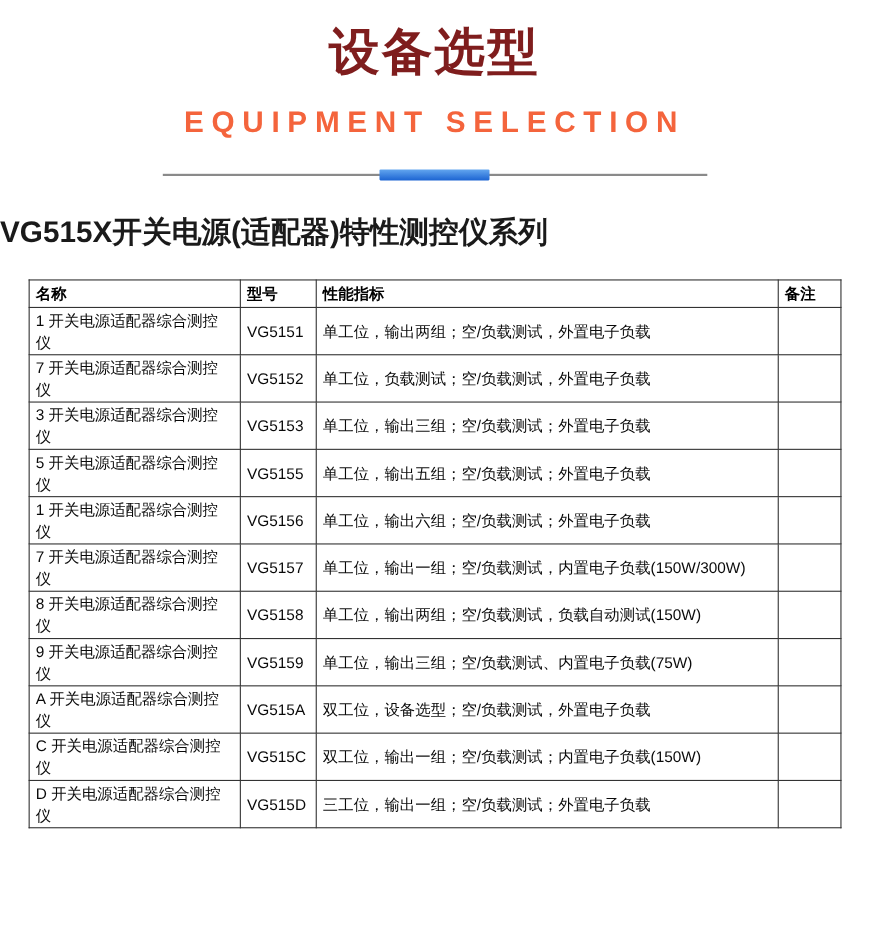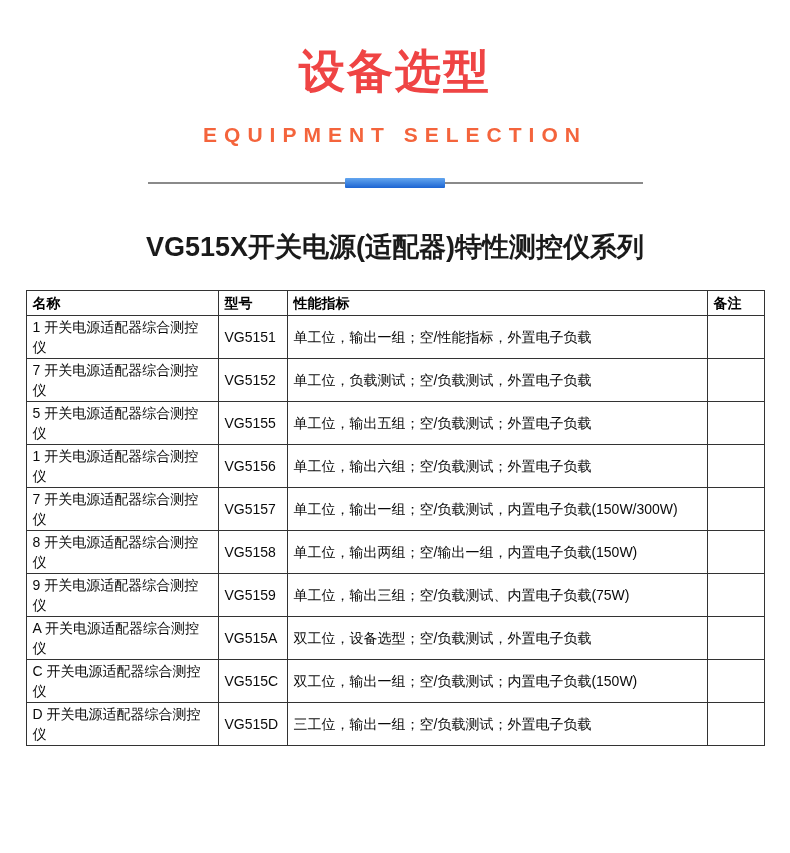--- a/index.html
+++ b/index.html
@@ -15,12 +15,12 @@
   .page { width: 790px; position: relative; }
 
   .page-title {
-    margin-top: 44px;
+    margin-top: 20px;
     text-align: center;
     font-size: 46px;
     line-height: 54px;
     font-weight: bold;
-    color: #ef4444;
+    color: #7f1d1d;
     letter-spacing: 2px;
   }
   .page-subtitle {

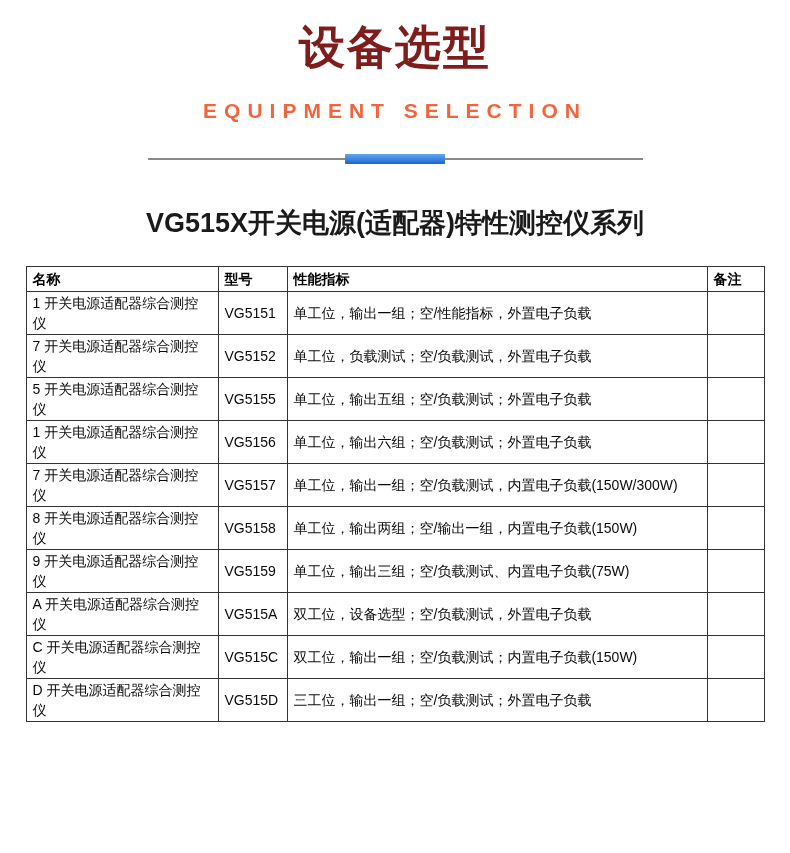--- a/index.html
+++ b/index.html
@@ -26,7 +26,7 @@
   .page-subtitle {
     margin-top: 26px;
     text-align: center;
-    font-size: 21px;
+    font-size: 27px;
     line-height: 22px;
     font-weight: bold;
     color: #f4643c;

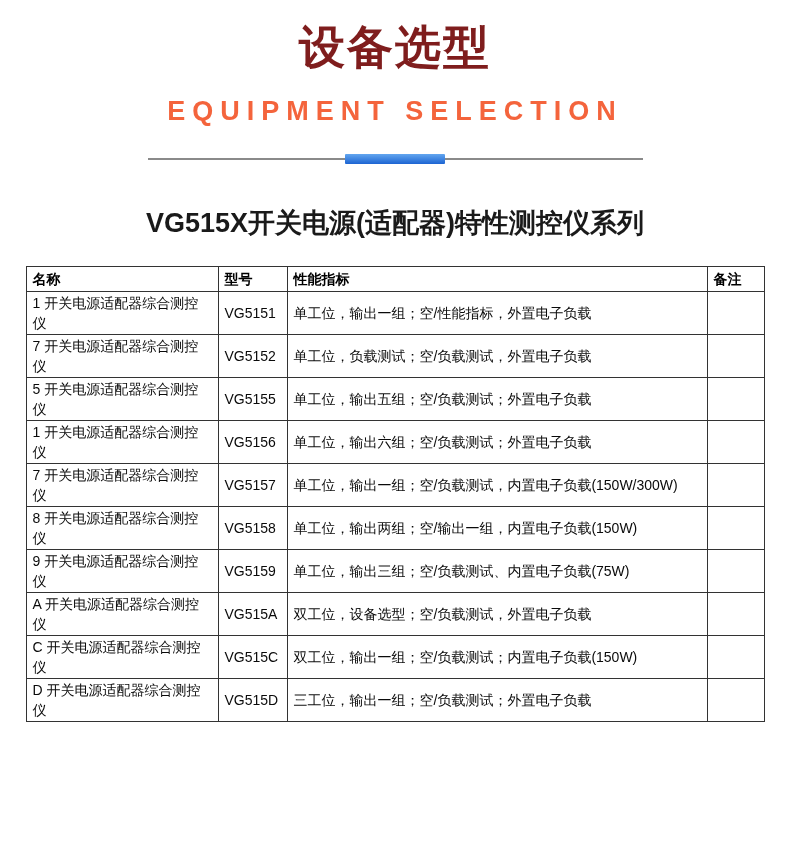--- a/index.html
+++ b/index.html
@@ -55,8 +55,8 @@
   }
 
   .series-title {
-    margin-top: 42px;
-    text-align: center;
+    margin-top: 30px;
+    text-align: left;
     font-size: 27px;
     line-height: 34px;
     font-weight: bold;

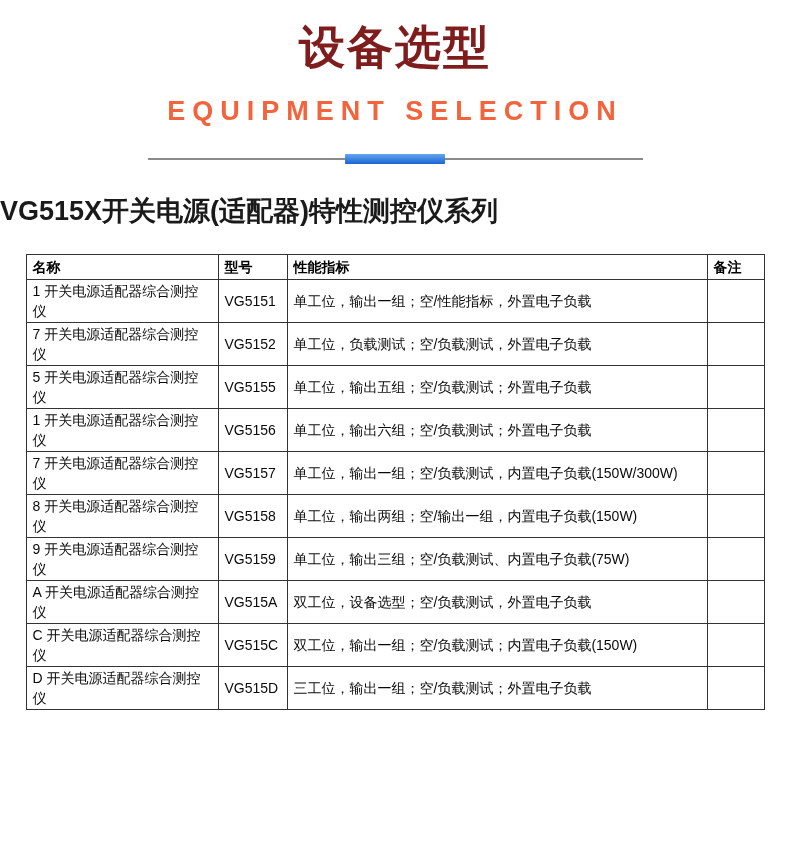--- a/index.html
+++ b/index.html
@@ -125,7 +125,7 @@
         <tr>
           <td>1 开关电源适配器综合测控仪</td>
           <td>VG5151</td>
-          <td>单工位，输出一组；空/性能指标，外置电子负载</td>
+          <td>单工位，输出两组；空/负载测试，外置电子负载</td>
           <td></td>
         </tr>
         <tr>

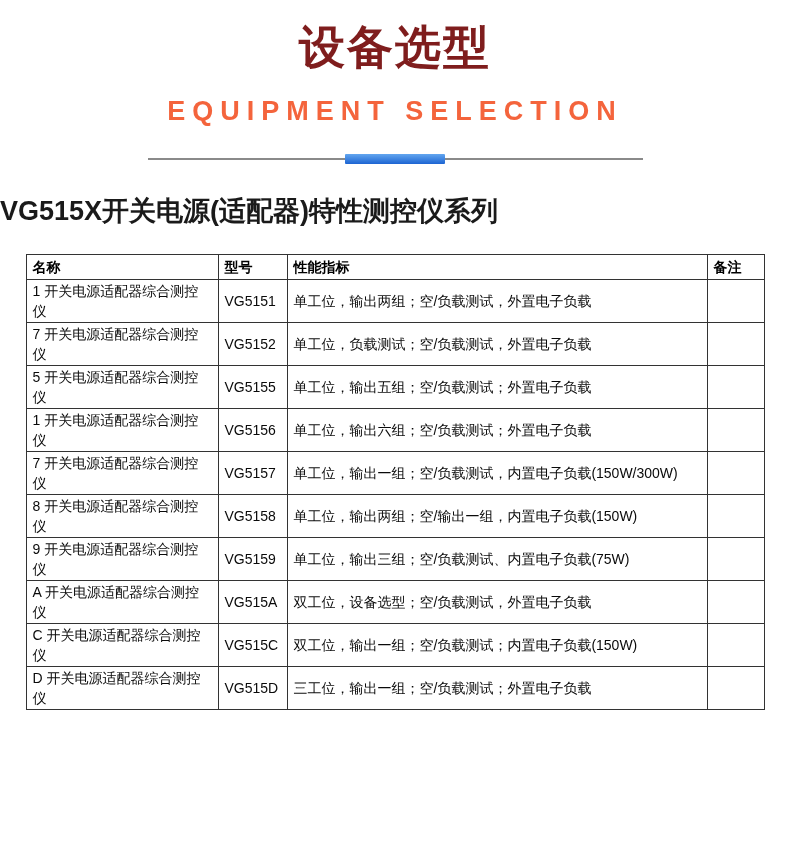--- a/index.html
+++ b/index.html
@@ -135,6 +135,12 @@
           <td></td>
         </tr>
         <tr>
+          <td>3 开关电源适配器综合测控仪</td>
+          <td>VG5153</td>
+          <td>单工位，输出三组；空/负载测试；外置电子负载</td>
+          <td></td>
+        </tr>
+        <tr>
           <td>5 开关电源适配器综合测控仪</td>
           <td>VG5155</td>
           <td>单工位，输出五组；空/负载测试；外置电子负载</td>

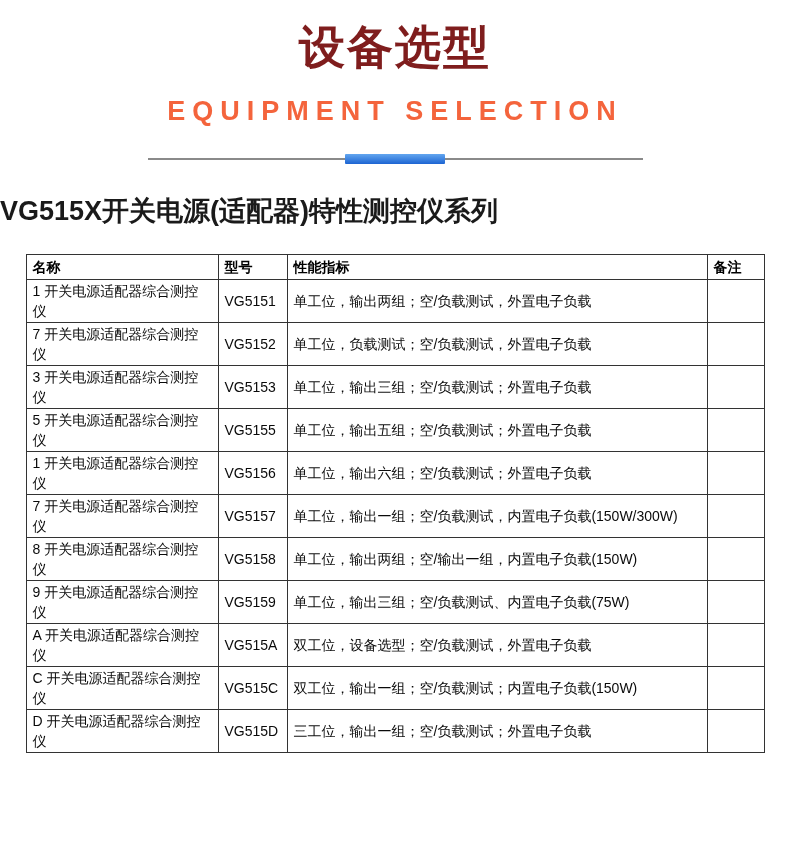--- a/index.html
+++ b/index.html
@@ -161,7 +161,7 @@
         <tr>
           <td>8 开关电源适配器综合测控仪</td>
           <td>VG5158</td>
-          <td>单工位，输出两组；空/输出一组，内置电子负载(150W)</td>
+          <td>单工位，输出两组；空/负载测试，负载自动测试(150W)</td>
           <td></td>
         </tr>
         <tr>

